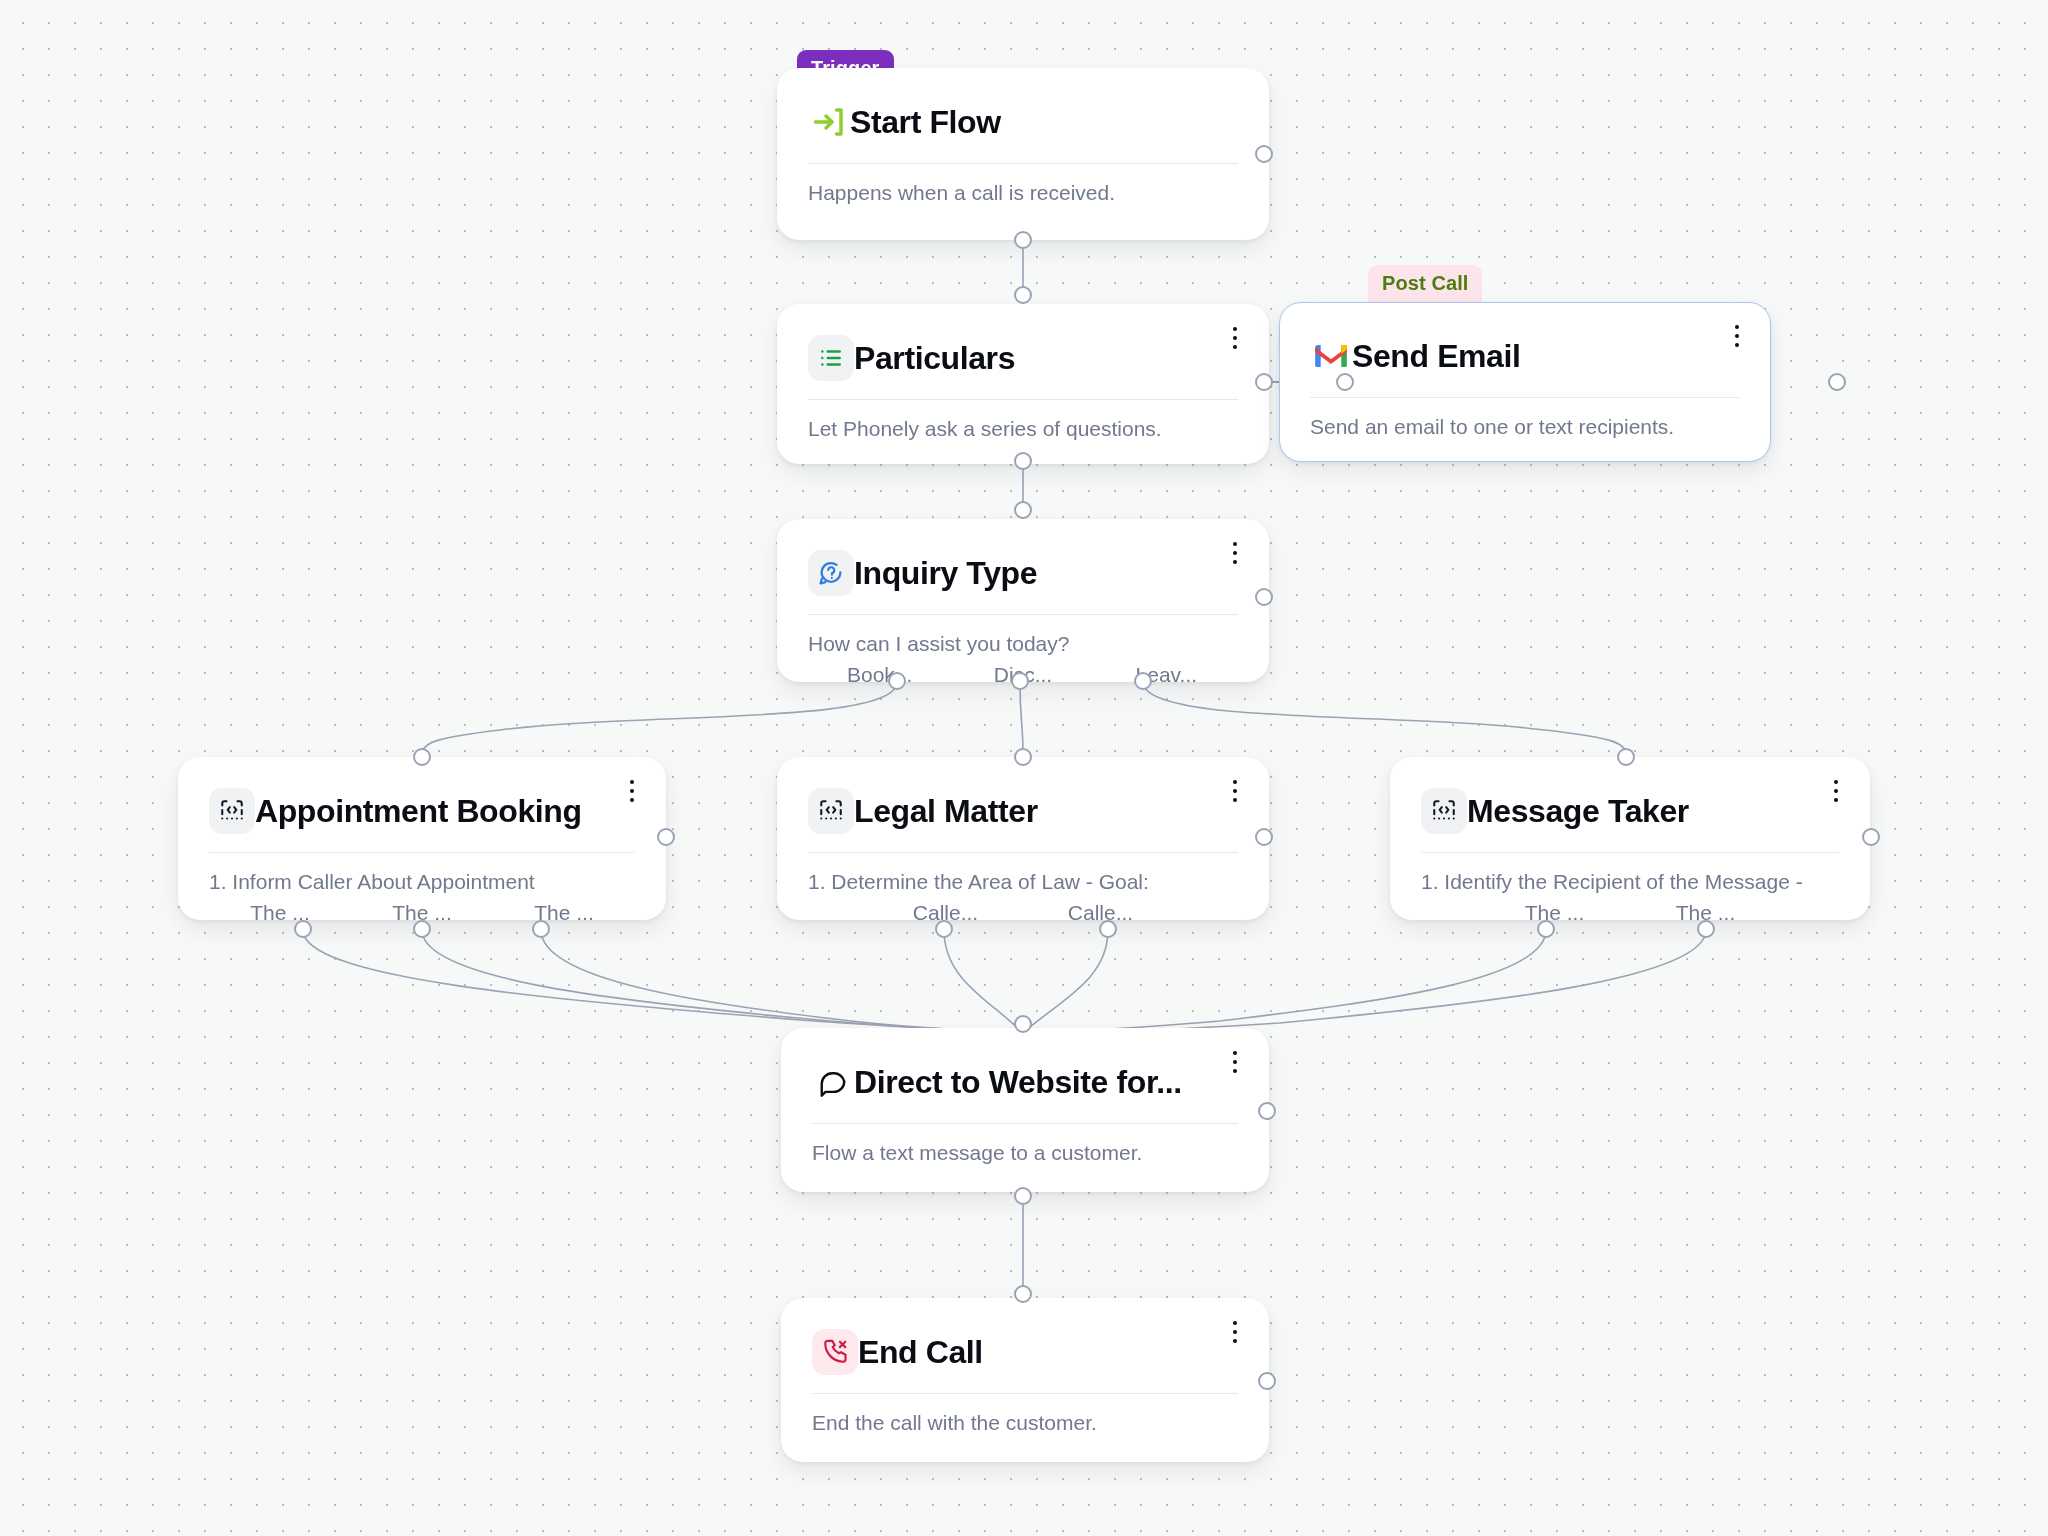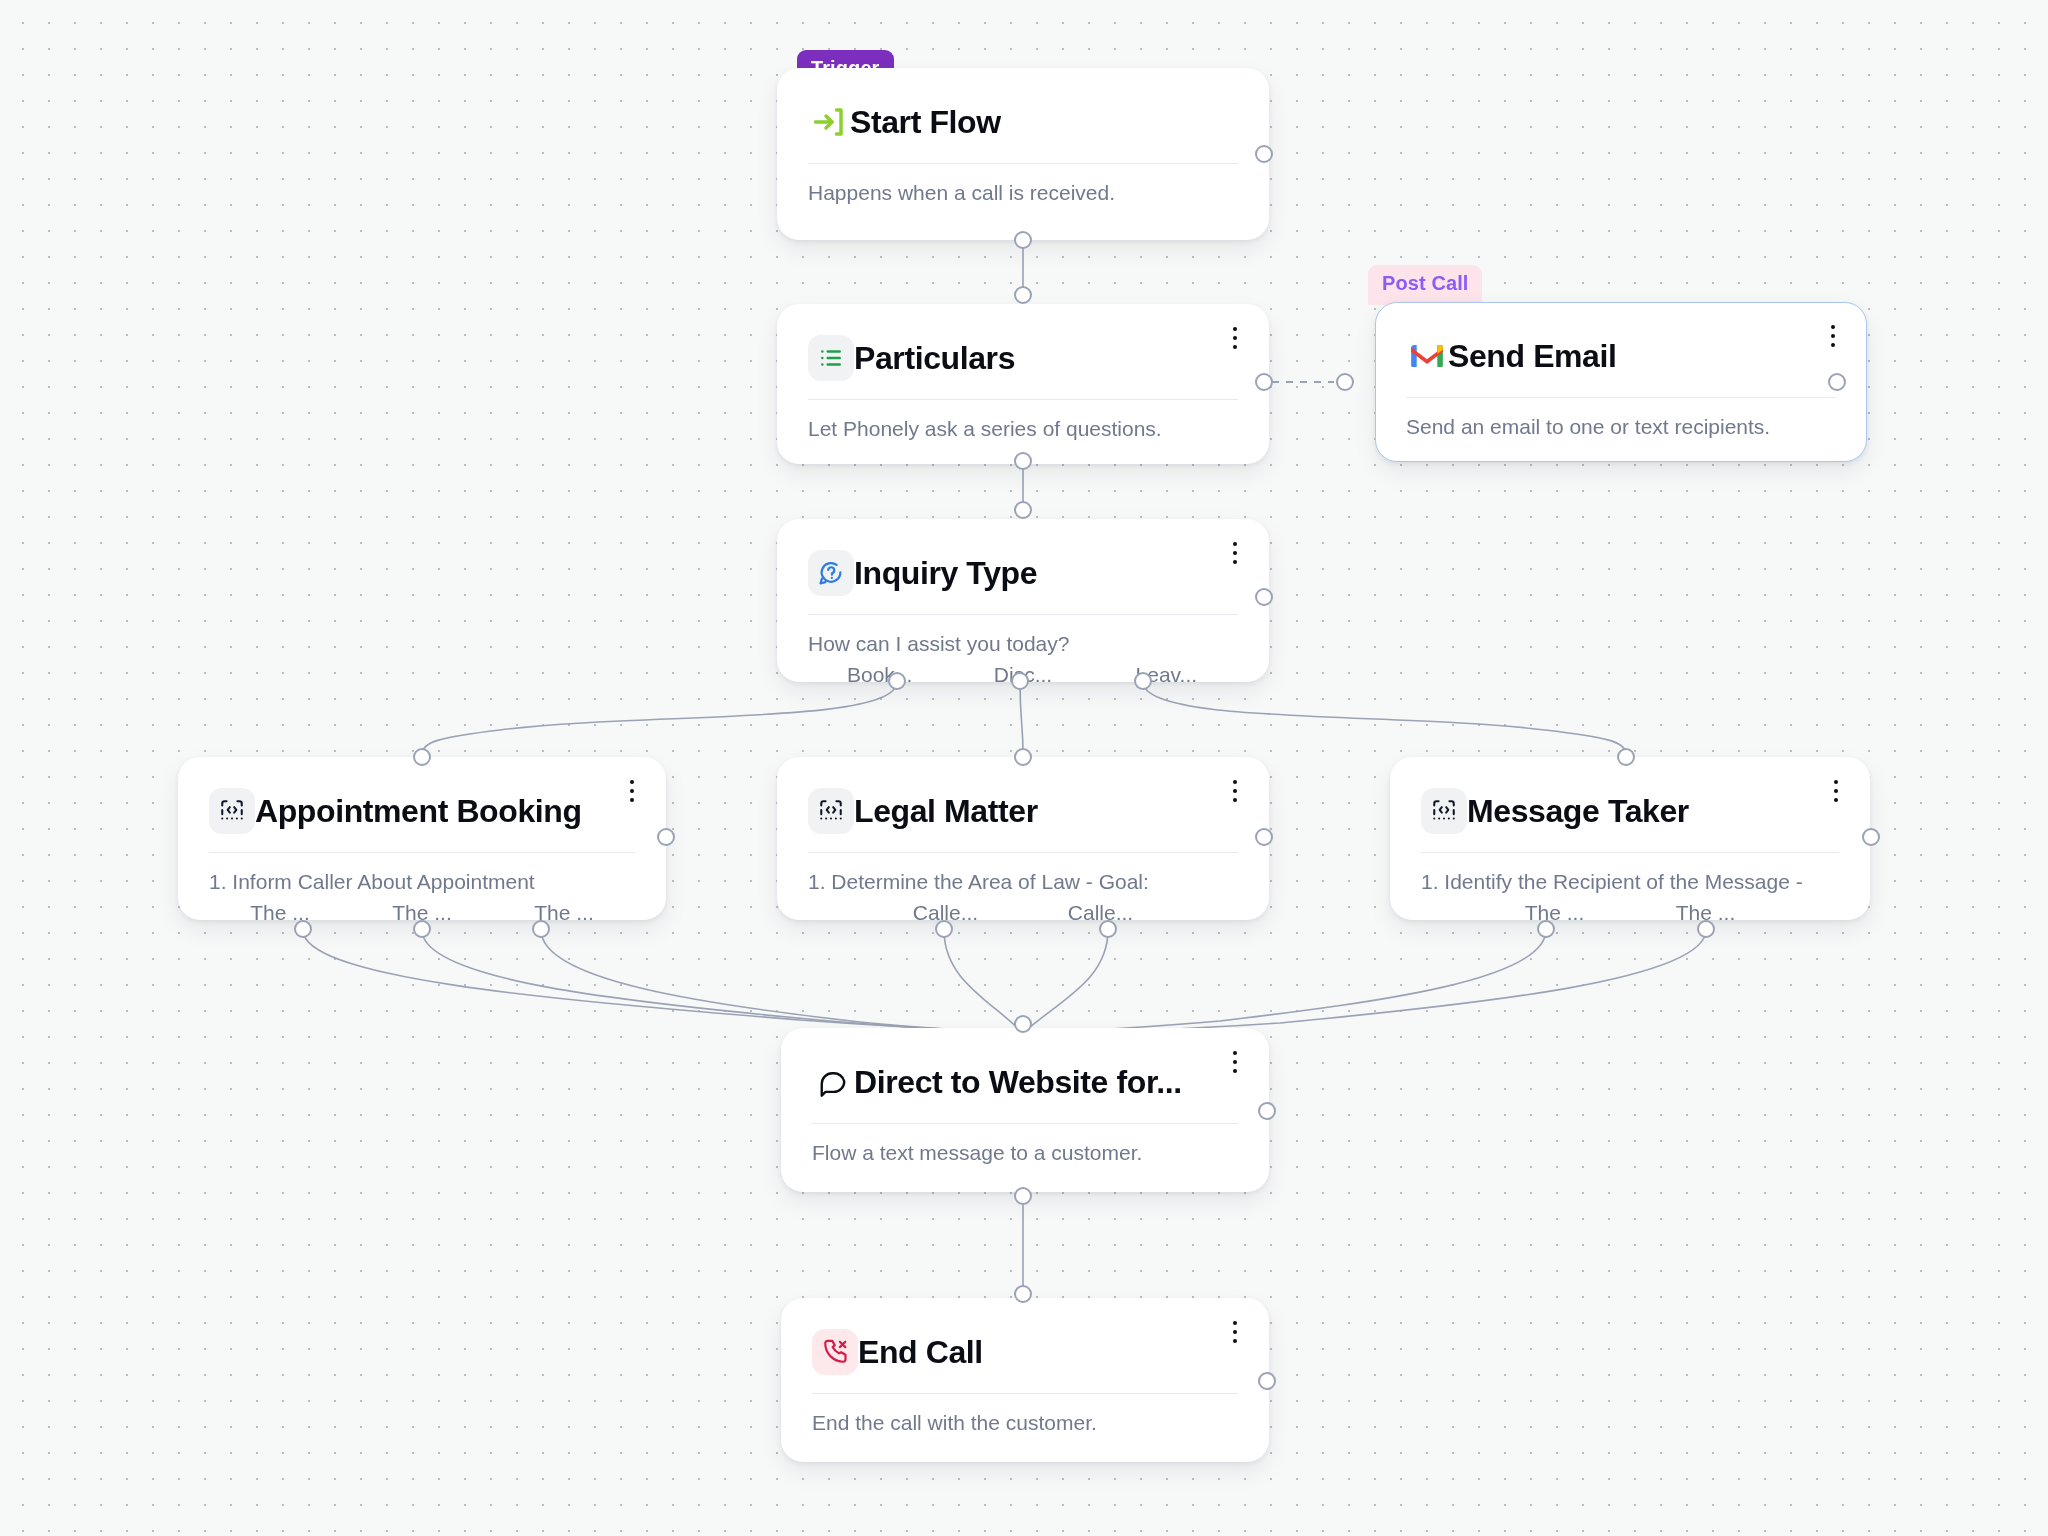--- a/index.html
+++ b/index.html
@@ -131,7 +131,7 @@
     letter-spacing: 0.1px;
   }
   .badge-trigger { background: #7c2fbe; color: #ffffff; }
-  .badge-postcall { background: #fde4ea; color: #8b5cf6; }
+  .badge-postcall { background: #fde4ea; color: #4d7c0f; }
 
   
   .handle {

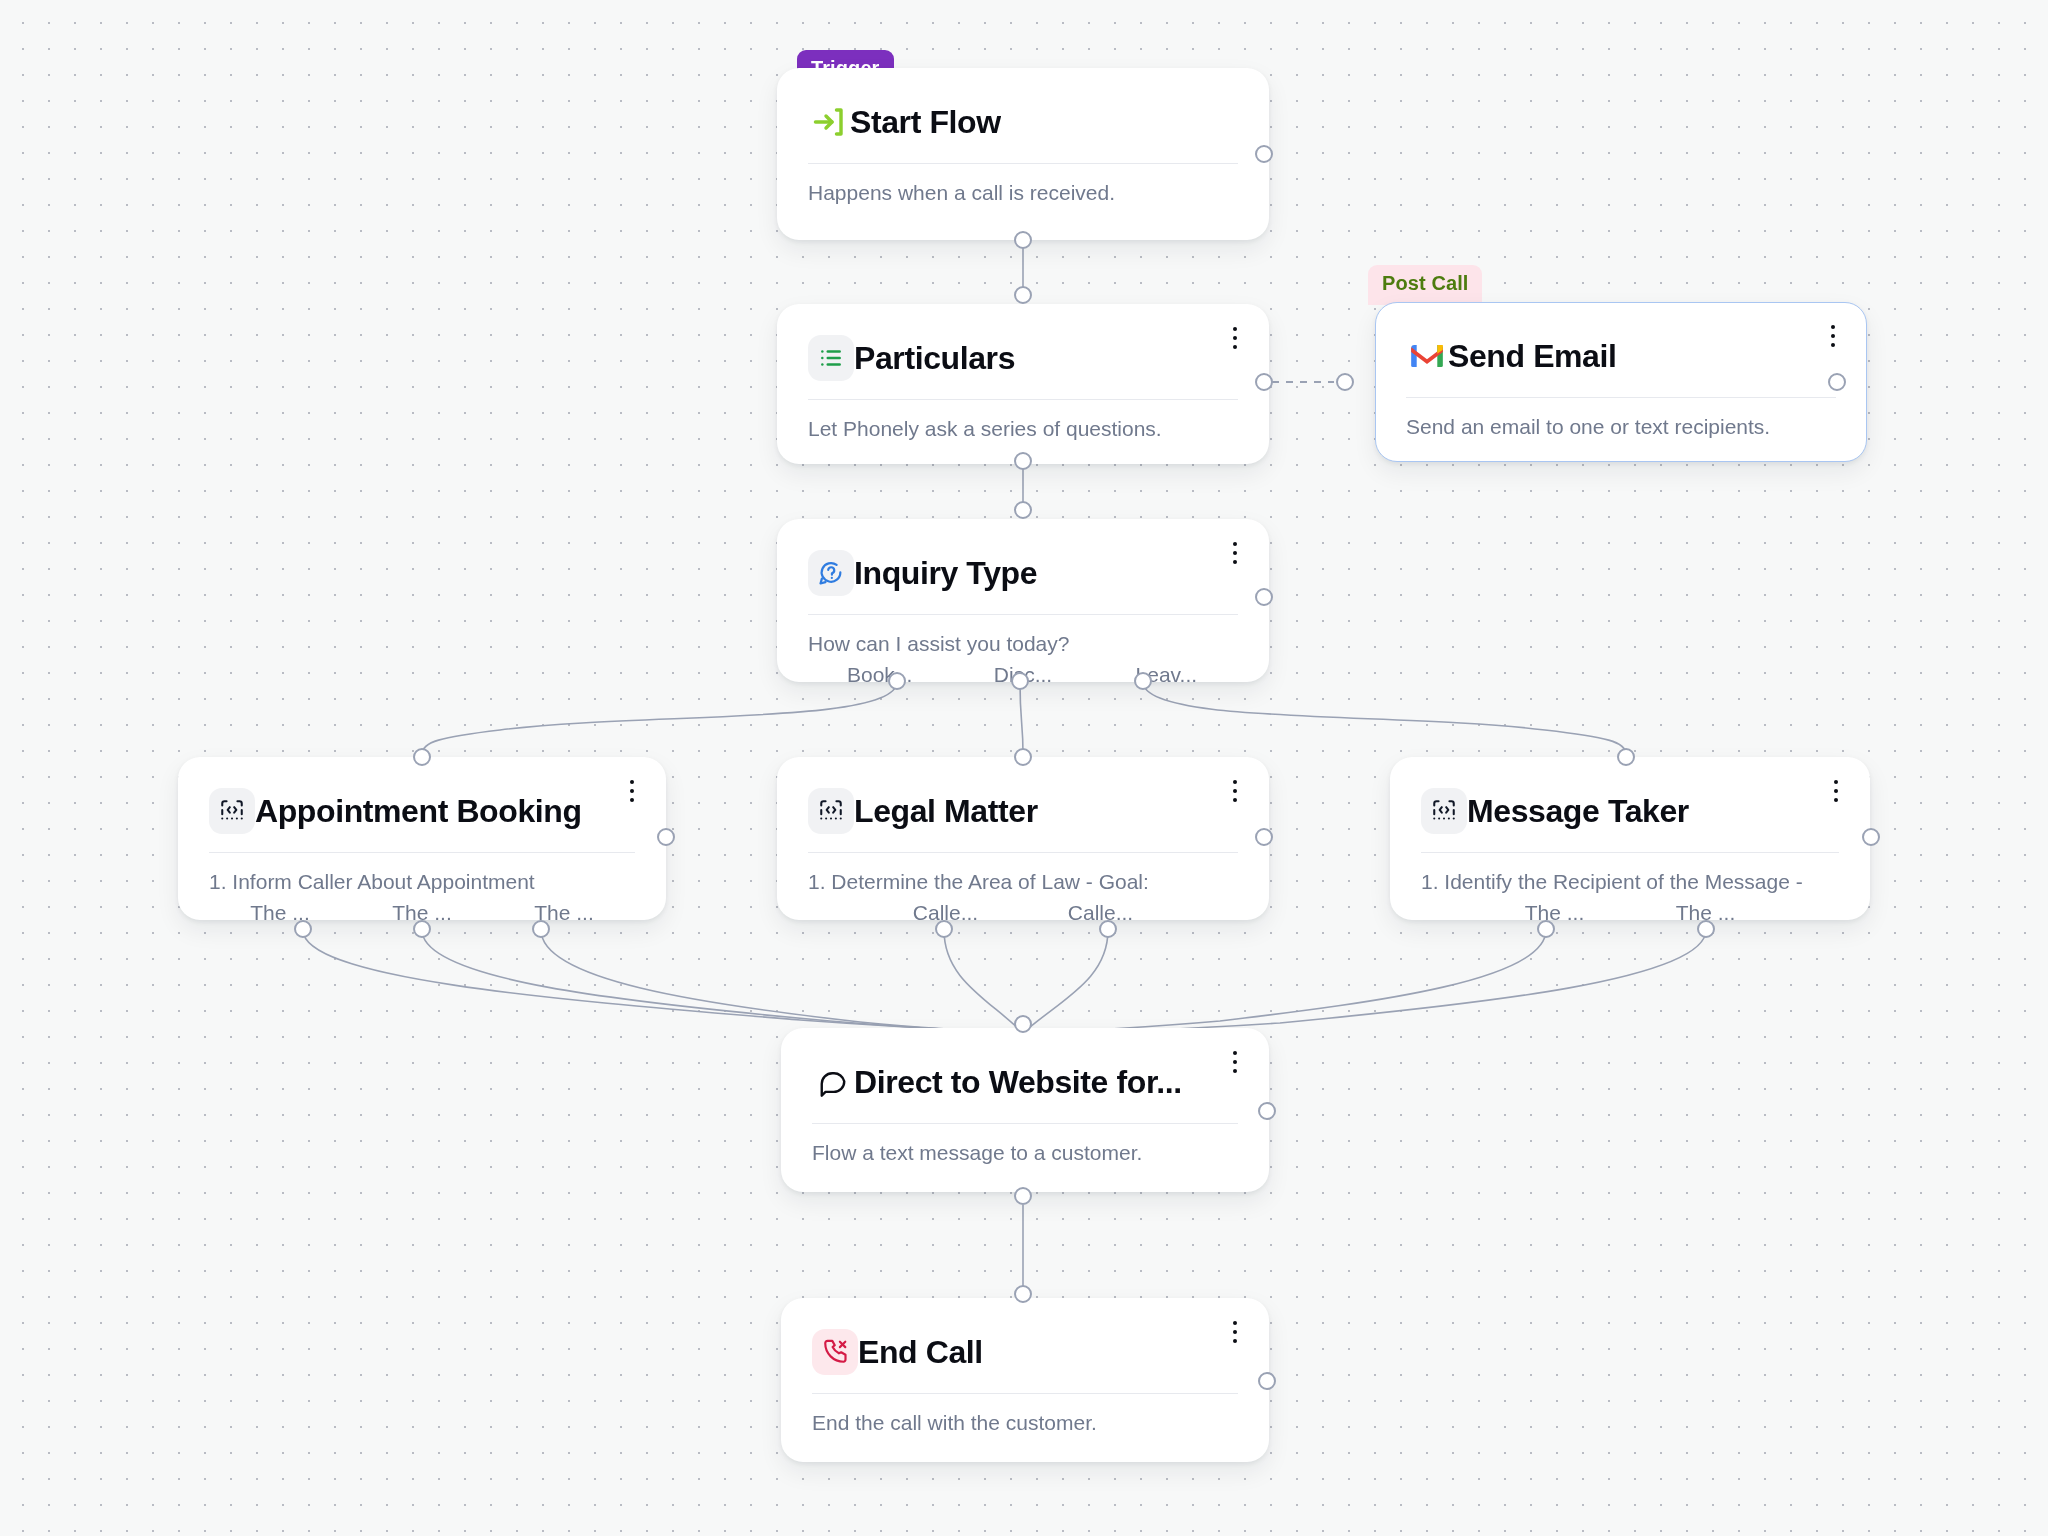--- a/index.html
+++ b/index.html
@@ -232,7 +232,7 @@
   <div class="handle" style="left:1014px; top:452px;"></div>
 
   <div class="badge badge-postcall" style="left:1368px; top:265px;">Post Call</div>
-  <div class="node selected" style="left:1375px; top:302px; width:492px; height:160px;">
+  <div class="node selected" style="left:1279px; top:302px; width:492px; height:160px;">
     <div class="kebab">
         <i></i>
         <i></i>

